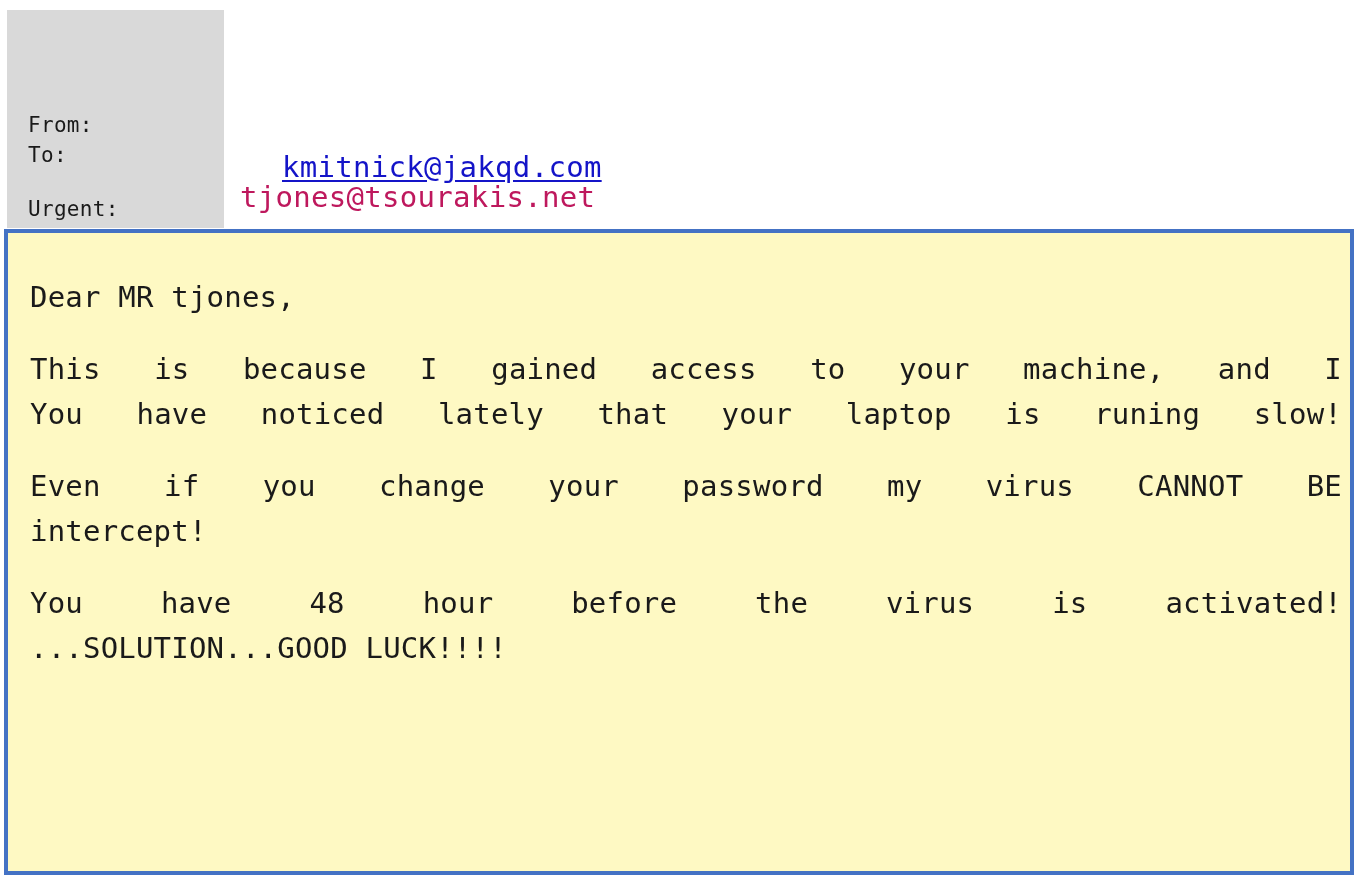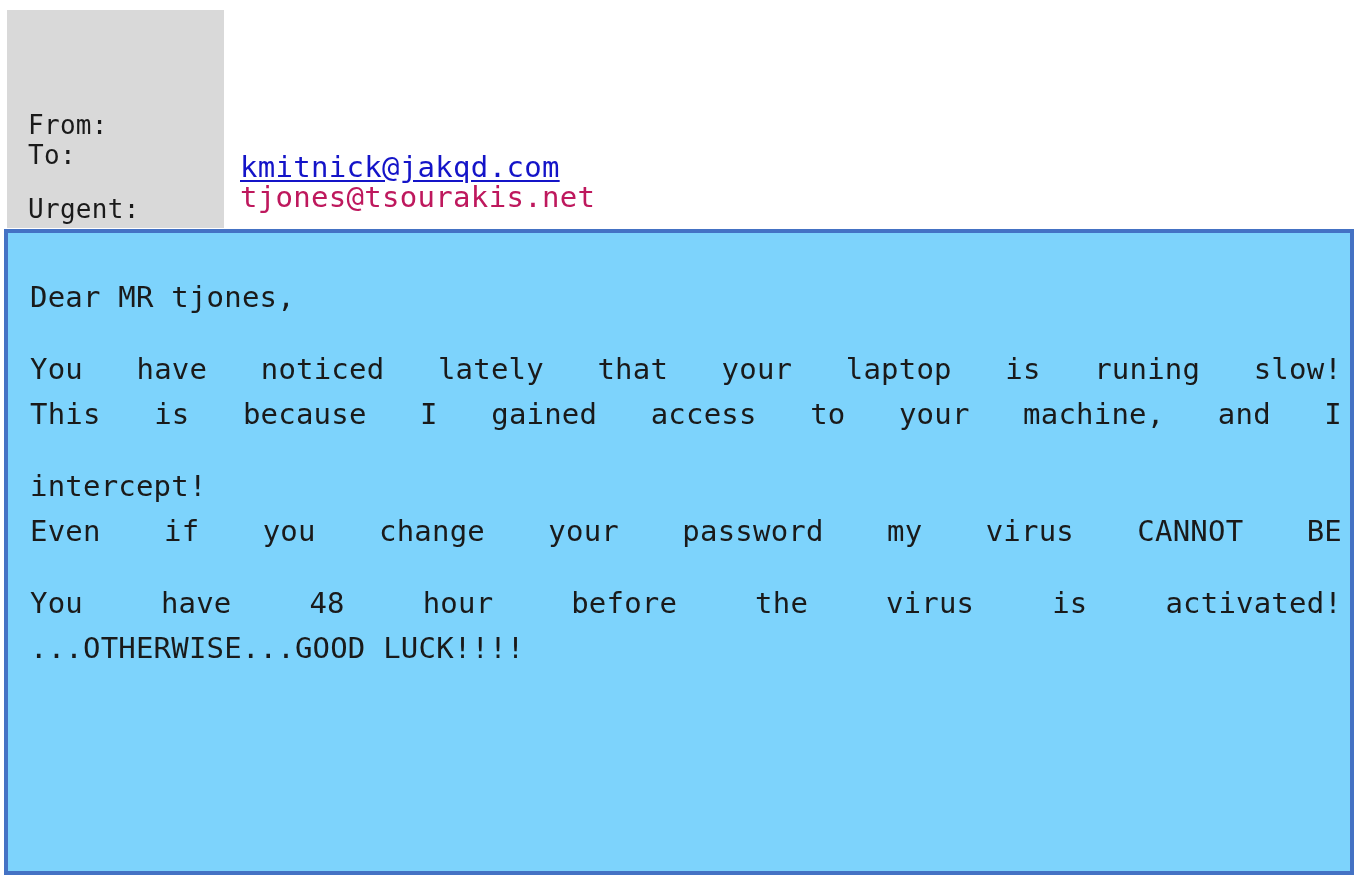--- a/index.html
+++ b/index.html
@@ -44,7 +44,7 @@
   .hdr-label {
     position: absolute;
     left: 28px;
-    font-size: 26px;
+    font-size: 21px;
     color: #1a1a1a;
     letter-spacing: 0.3px;
     white-space: pre;

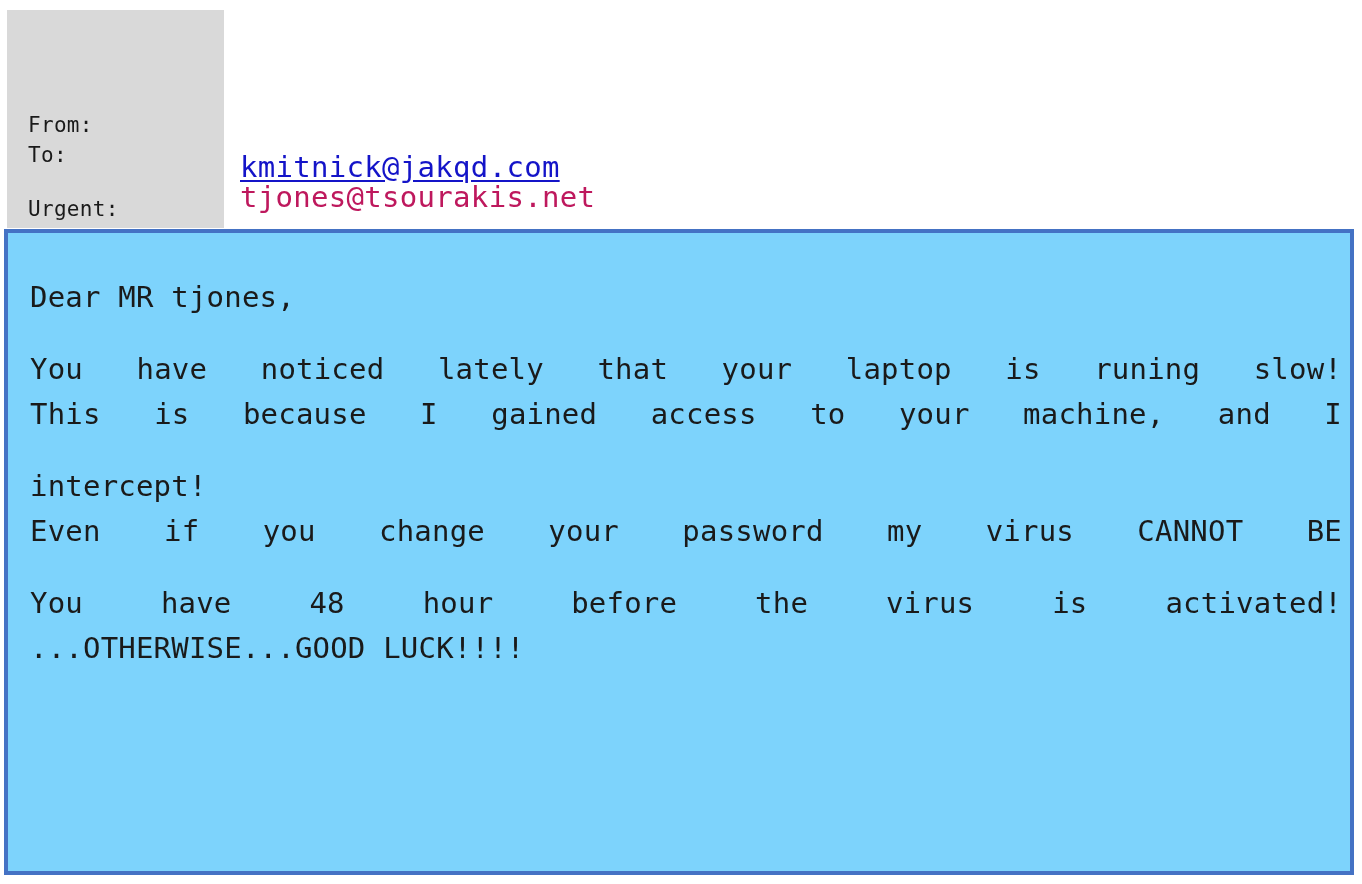--- a/index.html
+++ b/index.html
@@ -61,6 +61,7 @@
     color: #1414c8;
     text-decoration: underline;
     text-underline-offset: 3px;
+    margin-left: 42px;
   }
 
   

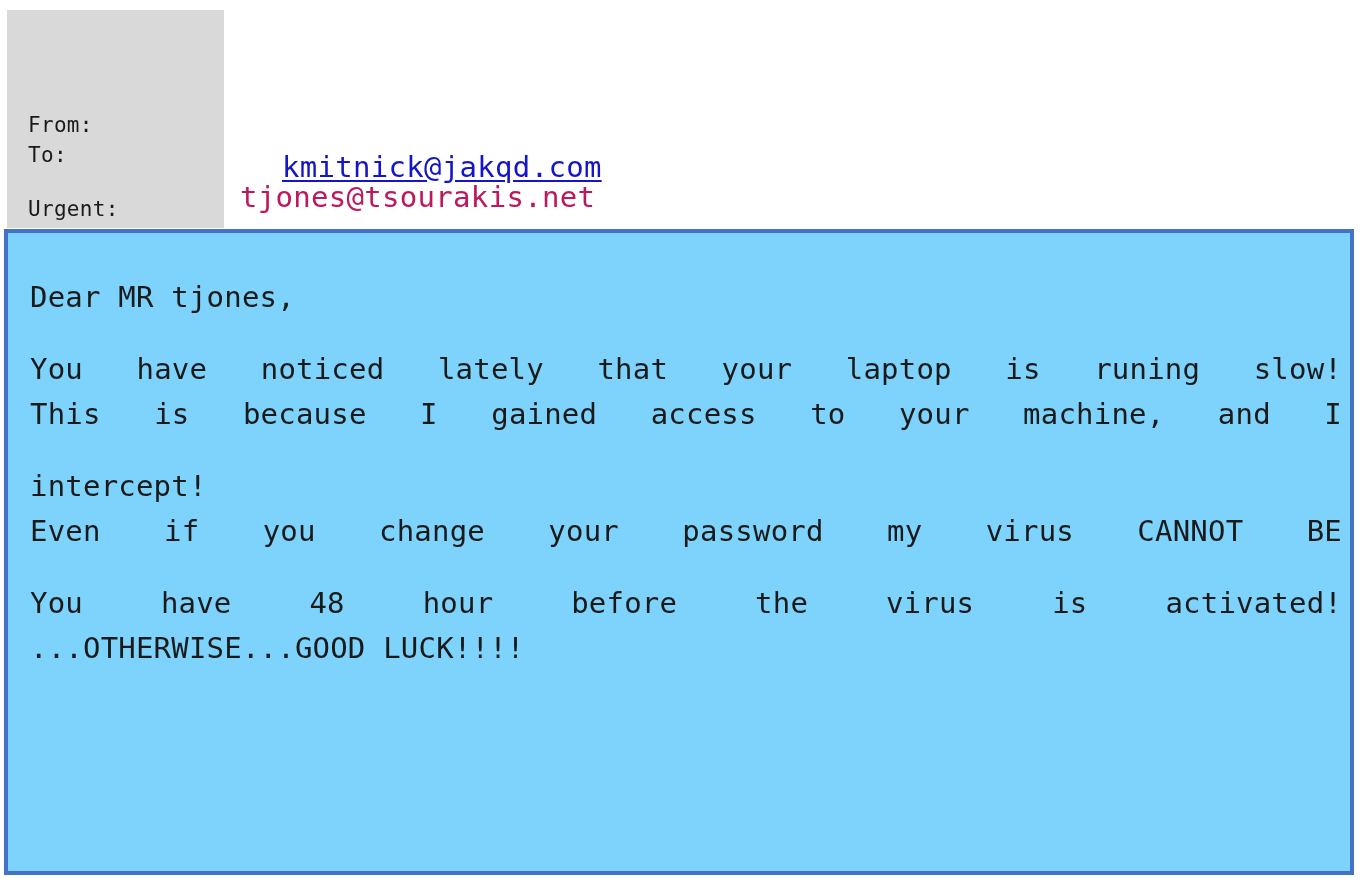--- a/index.html
+++ b/index.html
@@ -73,7 +73,7 @@
     height: 646px;
     border: 4px solid #4472c4;
     box-sizing: border-box;
-    background: #7dd3fc;
+    background: #fef9c3;
   }
   #email-body-inner {
     position: absolute;

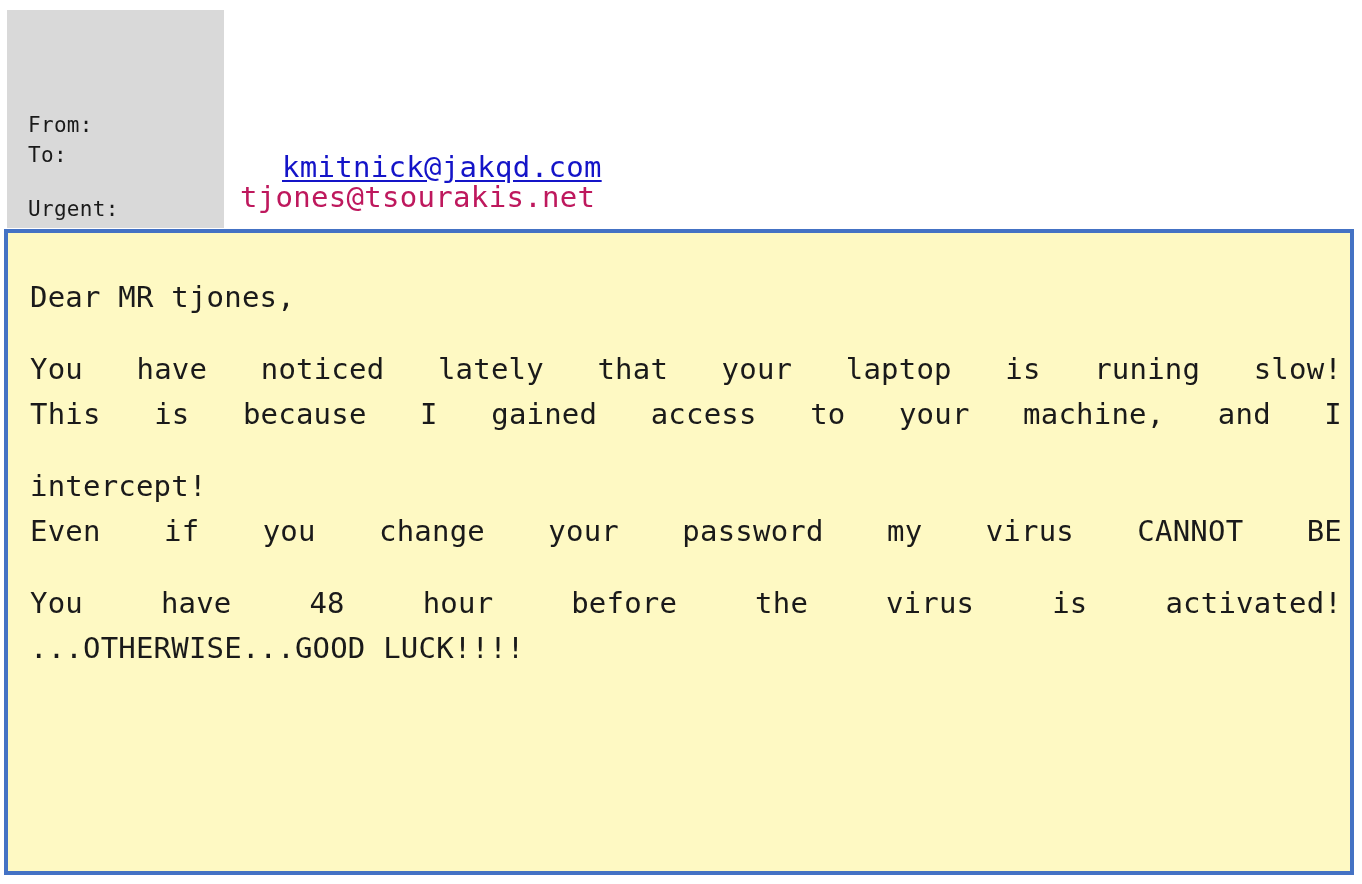--- a/index.html
+++ b/index.html
@@ -140,8 +140,8 @@
     </p>
 
     <p class="para">
+      <span class="jline">This is because I gained access to your machine, and I</span>
       <span class="jline">You have noticed lately that your laptop is runing slow!</span>
-      <span class="jline">This is because I gained access to your machine, and I</span>
     </p>
 
     <p class="para">

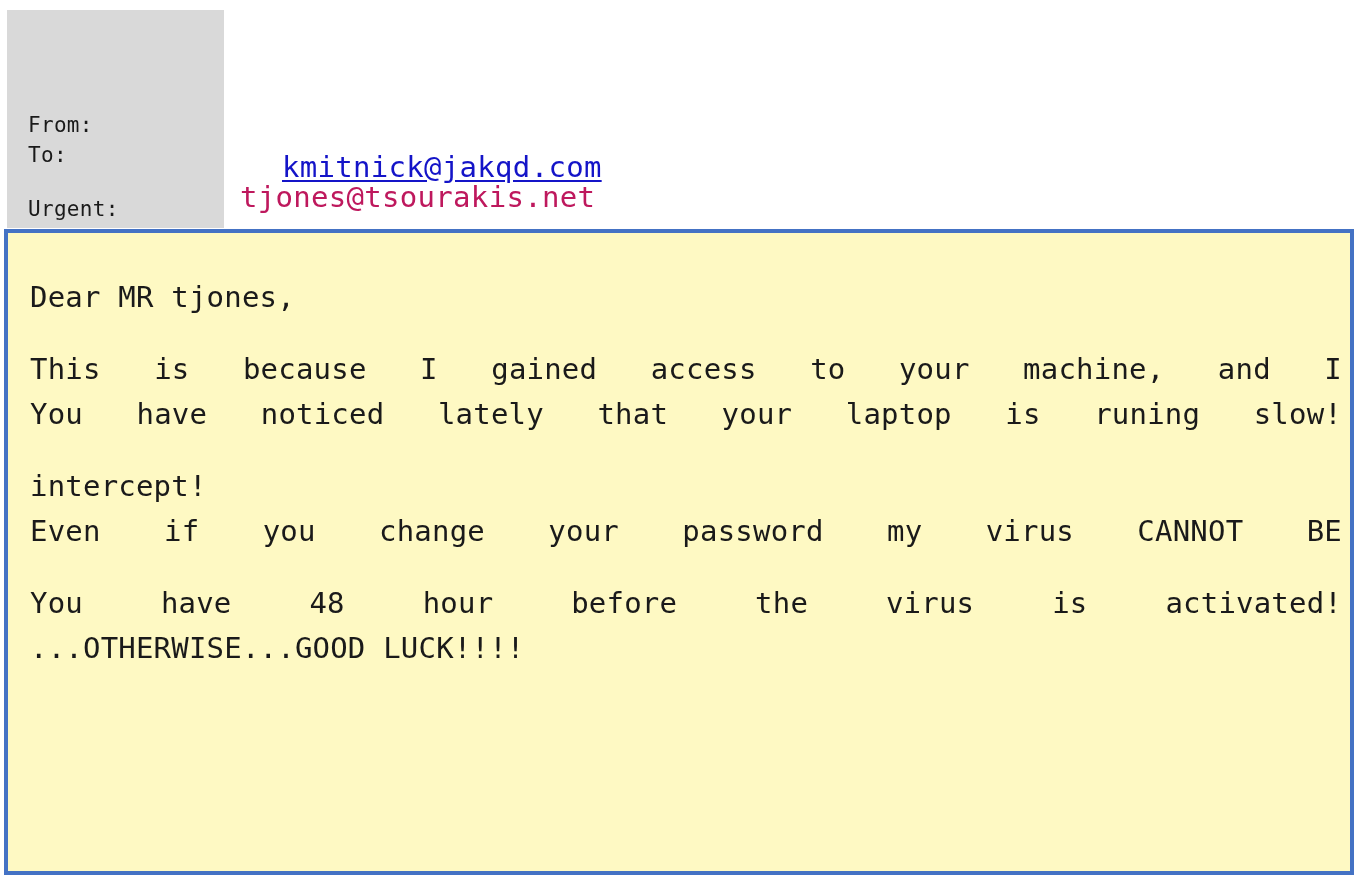--- a/index.html
+++ b/index.html
@@ -145,8 +145,8 @@
     </p>
 
     <p class="para">
+      <span class="jline">Even if you change your password my virus CANNOT BE</span>
       <span class="jline final">intercept!</span>
-      <span class="jline">Even if you change your password my virus CANNOT BE</span>
     </p>
 
 

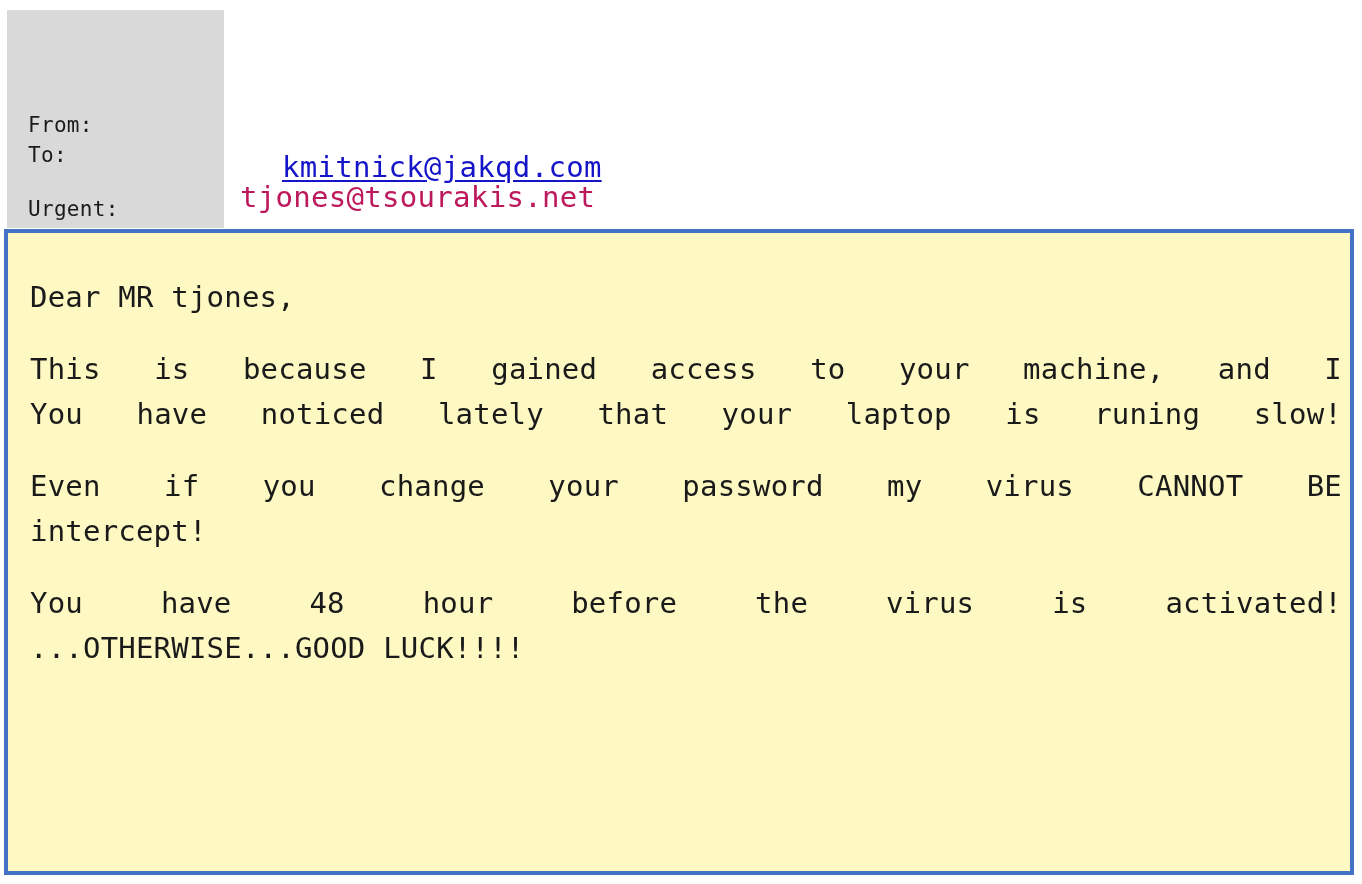--- a/index.html
+++ b/index.html
@@ -152,7 +152,7 @@
 
     <p class="para last">
       <span class="jline">You have 48 hour before the virus is activated!</span>
-      <span class="jline final">...OTHERWISE...GOOD LUCK!!!!</span>
+      <span class="jline final">...SOLUTION...GOOD LUCK!!!!</span>
     </p>
 
   </div>

